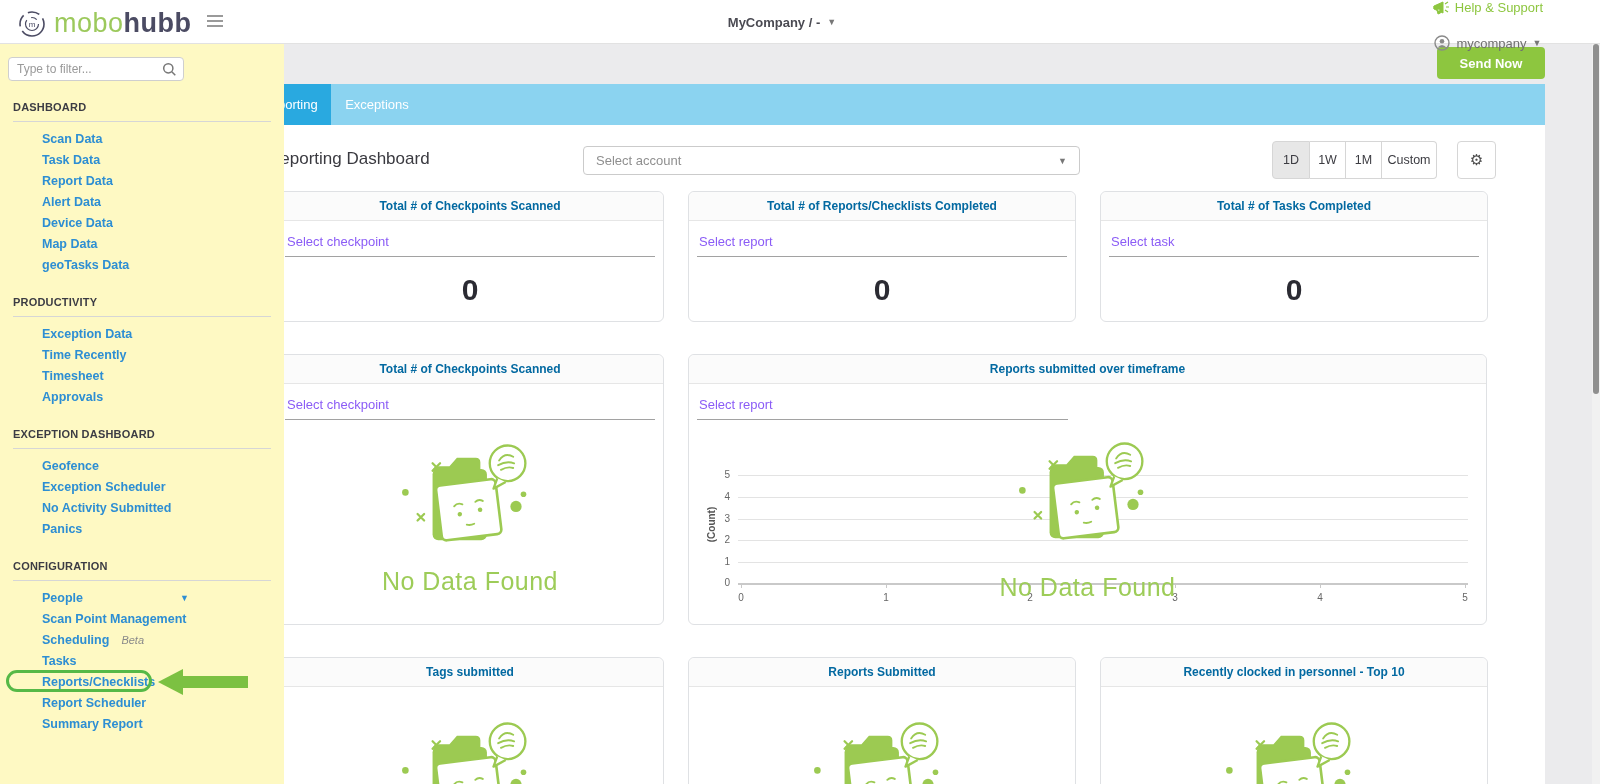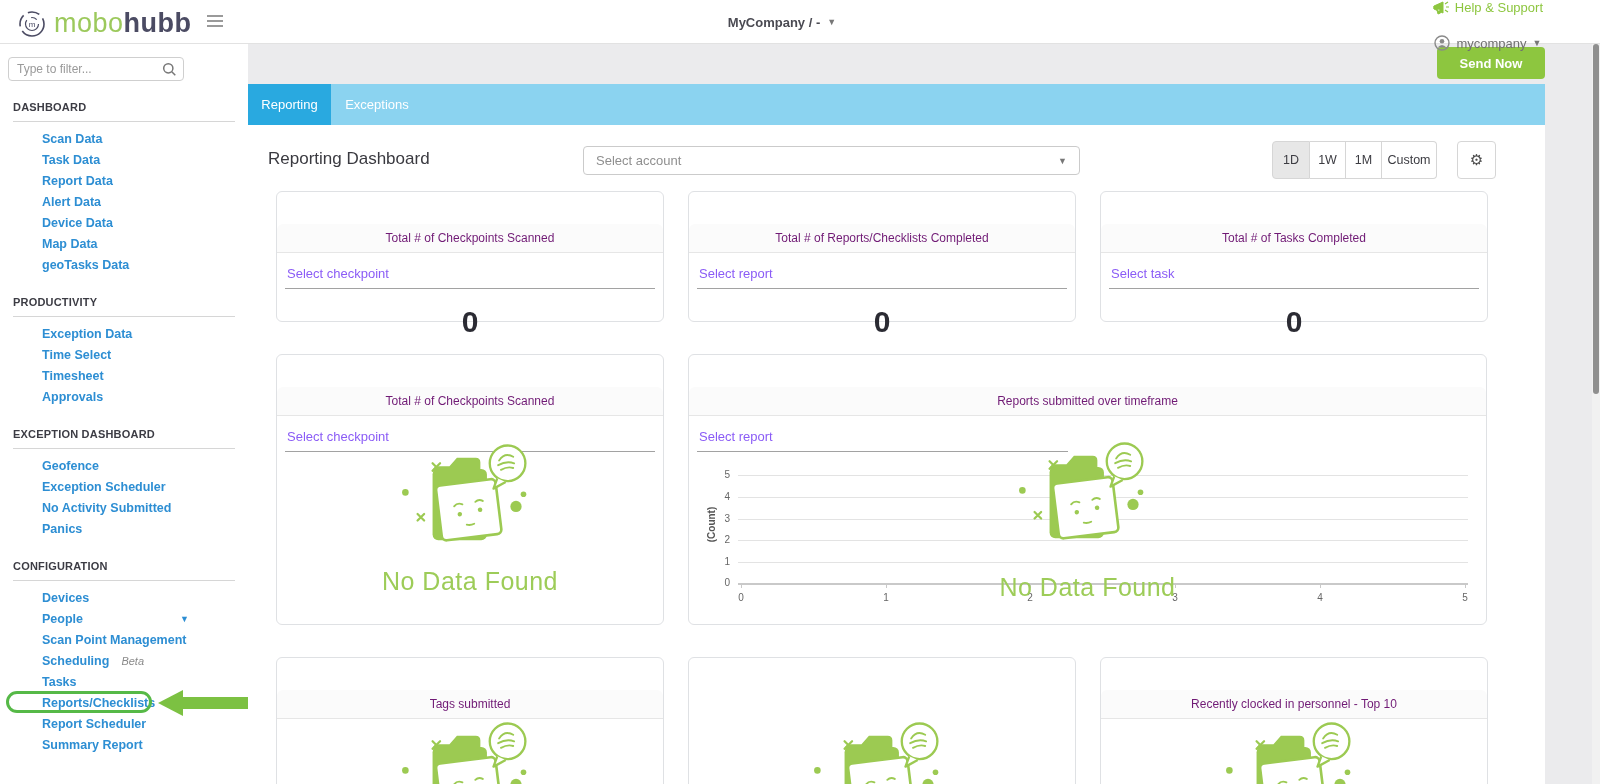--- a/index.html
+++ b/index.html
@@ -25,7 +25,7 @@
   .caret { font-size:9px; color:#777; }
 
   
-  .sidebar { position:absolute; left:0; top:44px; width:248px; height:740px; background:#ffffff; z-index:10; }
+  .sidebar { position:absolute; left:0; top:44px; width:284px; height:740px; background:#fef9c3; z-index:10; }
   .filter-box { position:relative; margin:13px 0 0 8px; width:176px; height:24px;
                 background:#fff; border:1px solid #cfcfcf; border-radius:4px; }
   .filter-box input { width:148px; height:22px; border:0; outline:none; background:transparent;

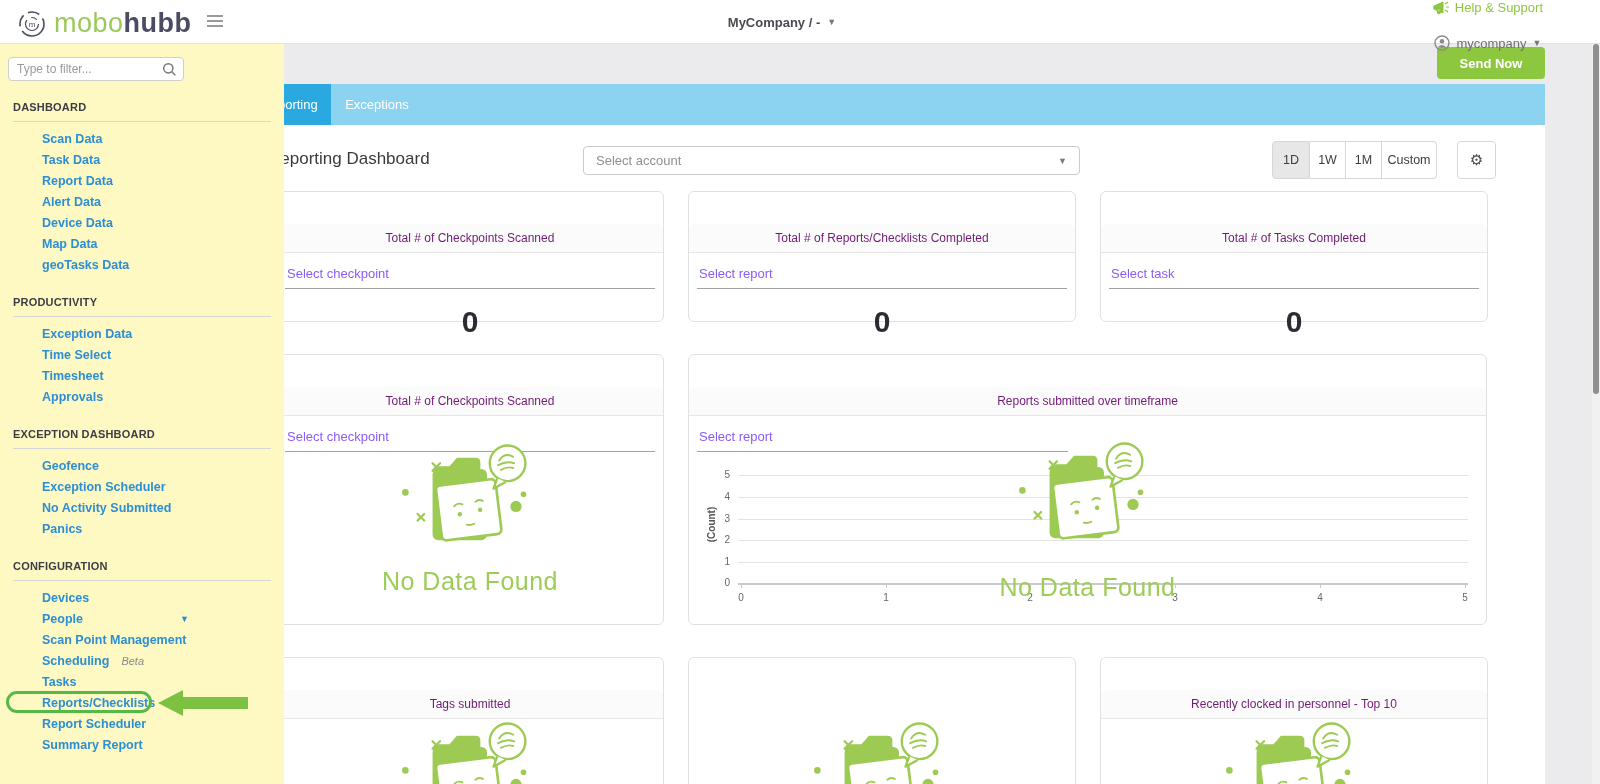--- a/index.html
+++ b/index.html
@@ -77,7 +77,7 @@
   
   .card { position:absolute; background:#fff; border:1px solid #dfe1e4; border-radius:6px; }
   .card-h { height:29px; line-height:28px; background:#fbfbfb; border-bottom:1px solid #e6e6e6;
-            border-radius:6px 6px 0 0; text-align:center; font-size:12px; font-weight:normal; color:#701a75;margin-top:32px; }
+            border-radius:6px 6px 0 0; text-align:center; font-size:12px; font-weight:bold; color:#0369a1; }
   .sel-input { margin:13px 8px 0 8px; padding:0 2px 7px 2px; border-bottom:1px solid #a2a2a2;
                font-size:13px; color:#8b5cf6; cursor:text; }
   .big-num { margin-top:16px; text-align:center; font-size:30px; font-weight:bold; color:#2b2b33; }

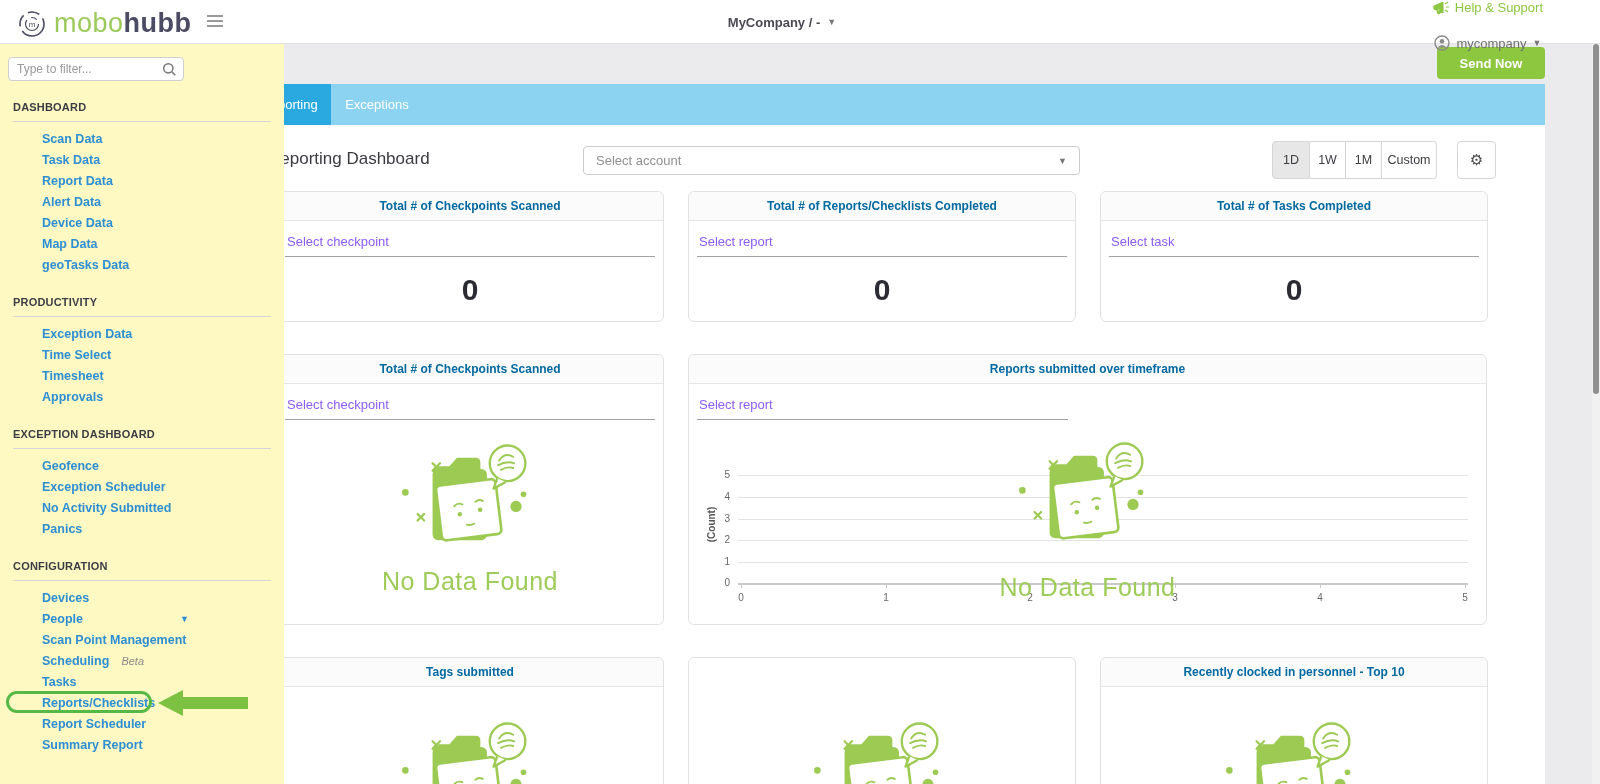--- a/index.html
+++ b/index.html
@@ -199,7 +199,7 @@
     <div class="sec-title">PRODUCTIVITY</div>
     <hr class="sec-divider">
     <a class="nav-item">Exception Data</a>
-    <a class="nav-item">Time Select</a>
+    <a class="nav-item">Time Recently</a>
     <a class="nav-item">Timesheet</a>
     <a class="nav-item">Approvals</a>
 

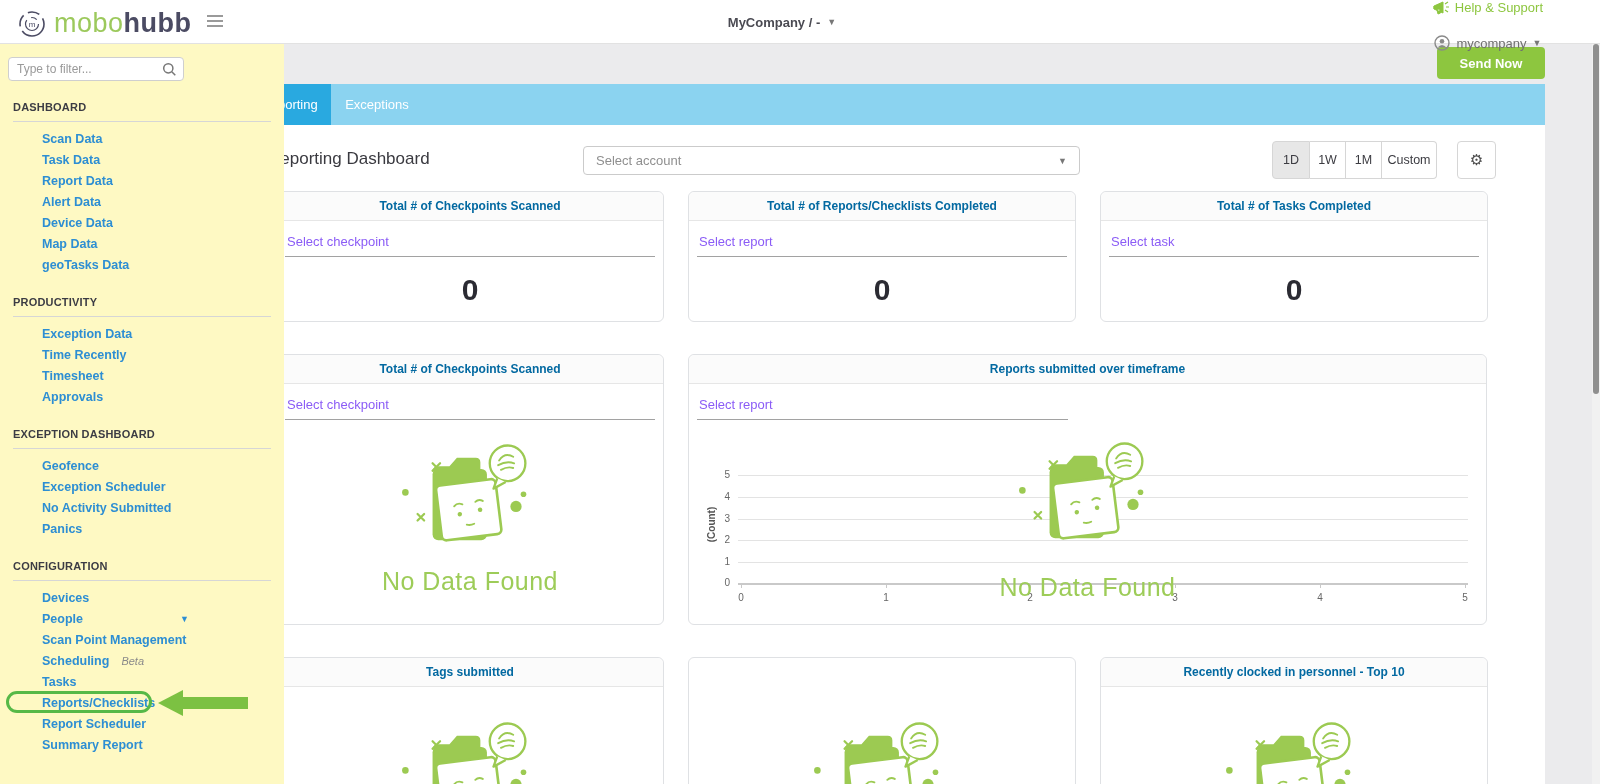--- a/index.html
+++ b/index.html
@@ -212,7 +212,6 @@
 
     <div class="sec-title">CONFIGURATION</div>
     <hr class="sec-divider">
-    <a class="nav-item">Devices</a>
     <a class="nav-item"><span>People</span><span class="people-caret">▼</span></a>
     <a class="nav-item">Scan Point Management</a>
     <a class="nav-item"><span>Scheduling</span><span class="beta-badge">Beta</span></a>

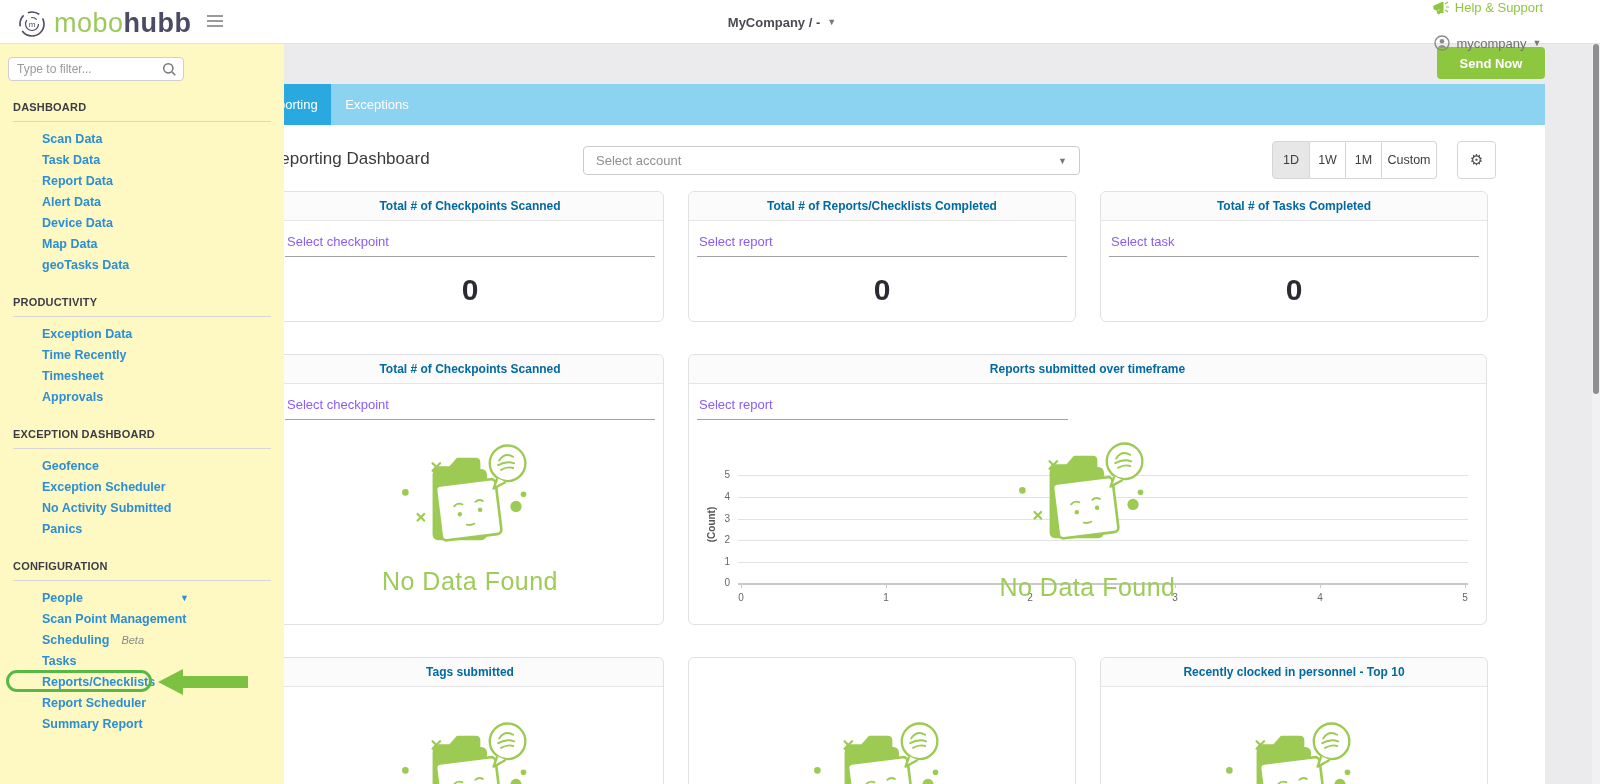--- a/index.html
+++ b/index.html
@@ -320,6 +320,7 @@
           </svg>
       </div>
       <div class="card r3 c2">
+        <div class="card-h">Reports Submitted</div>
         <svg class="illo" style="left:119px; top:57px;" width="150" height="122">
             <use href="#no-data-illo"></use>
           </svg>

